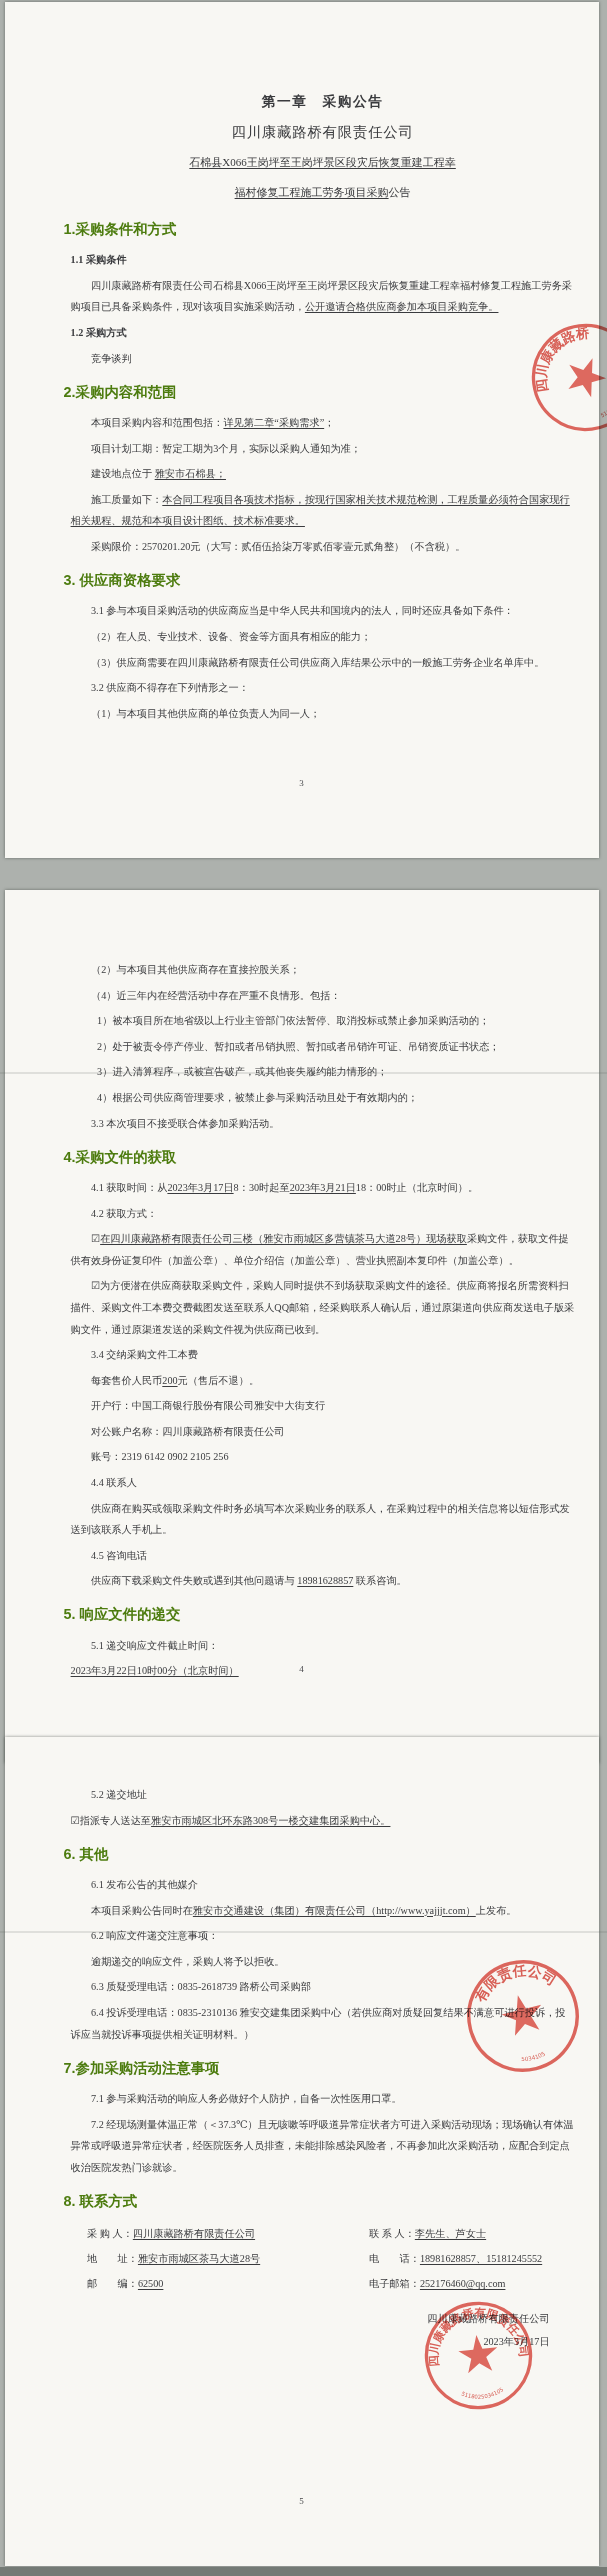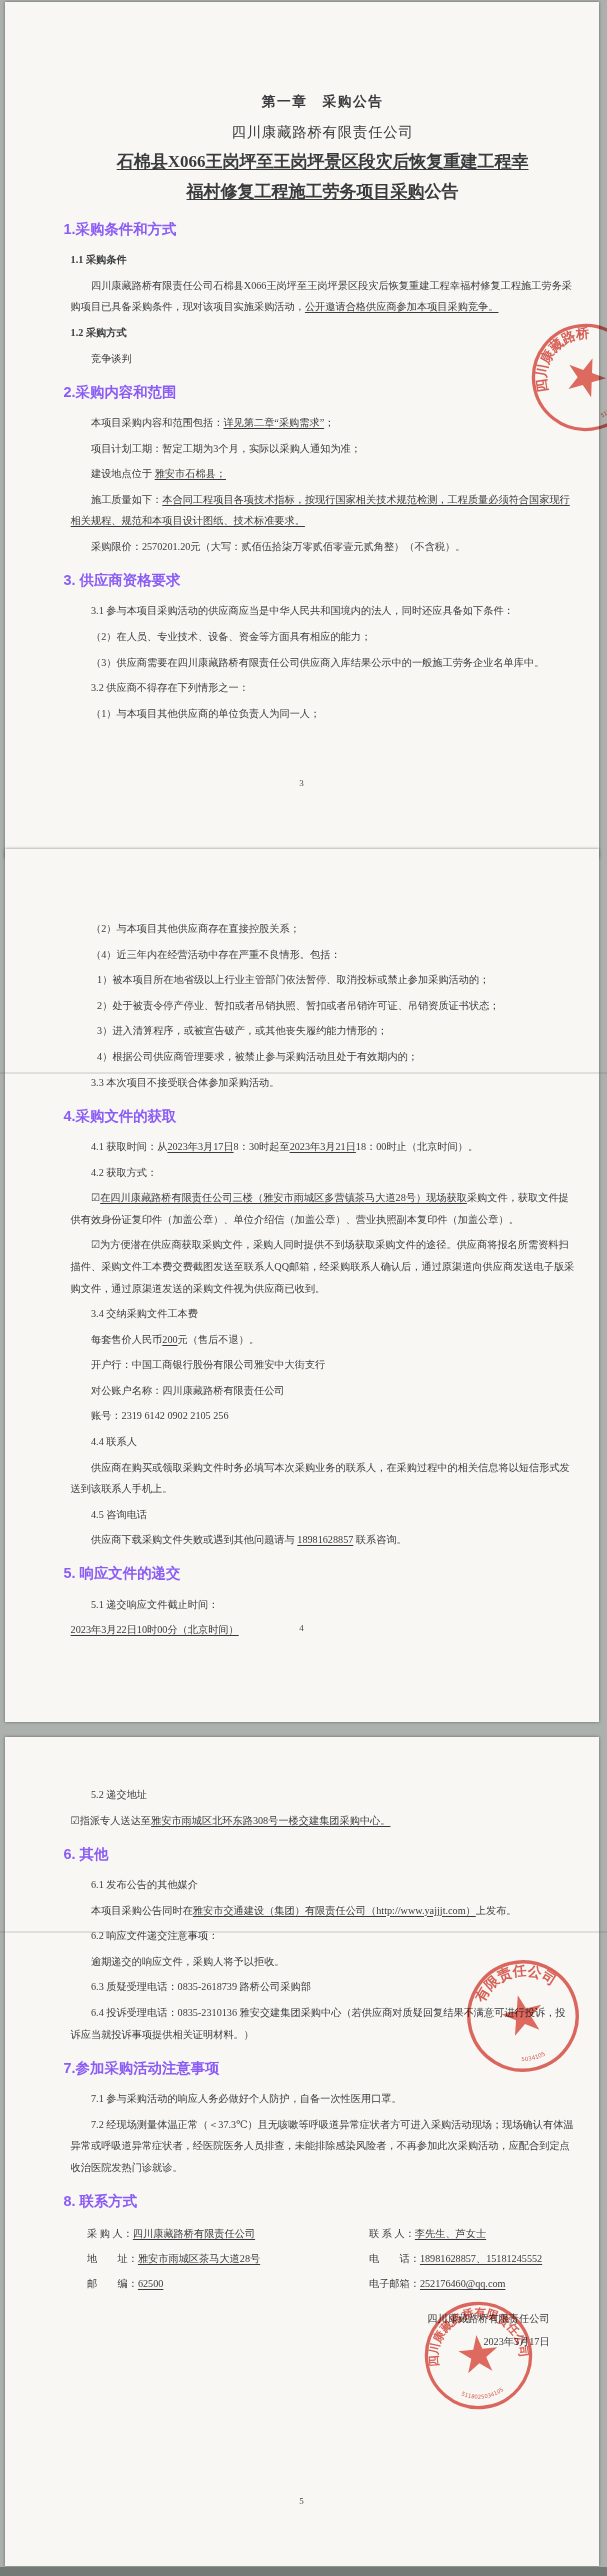--- a/index.html
+++ b/index.html
@@ -22,7 +22,7 @@
   .tc{text-align:center;}
   .t-chapter{font-size:13.7px;font-weight:700;line-height:30px;letter-spacing:1.5px;}
   .t-company{font-size:14.4px;line-height:30px;letter-spacing:0.8px;}
-  .t-proj{font-size:17px;font-weight:700;line-height:30px;}
+  .t-proj{font-size:11px;font-weight:400;line-height:30px;}
   .sec{font-family:"Liberation Sans","DejaVu Sans",sans-serif;font-weight:700;font-size:14.4px;
        color:#8b5cf6;margin:11.4px 0 8.4px -3px;line-height:23px;}
   .gap-s{margin-top:4.6px;}

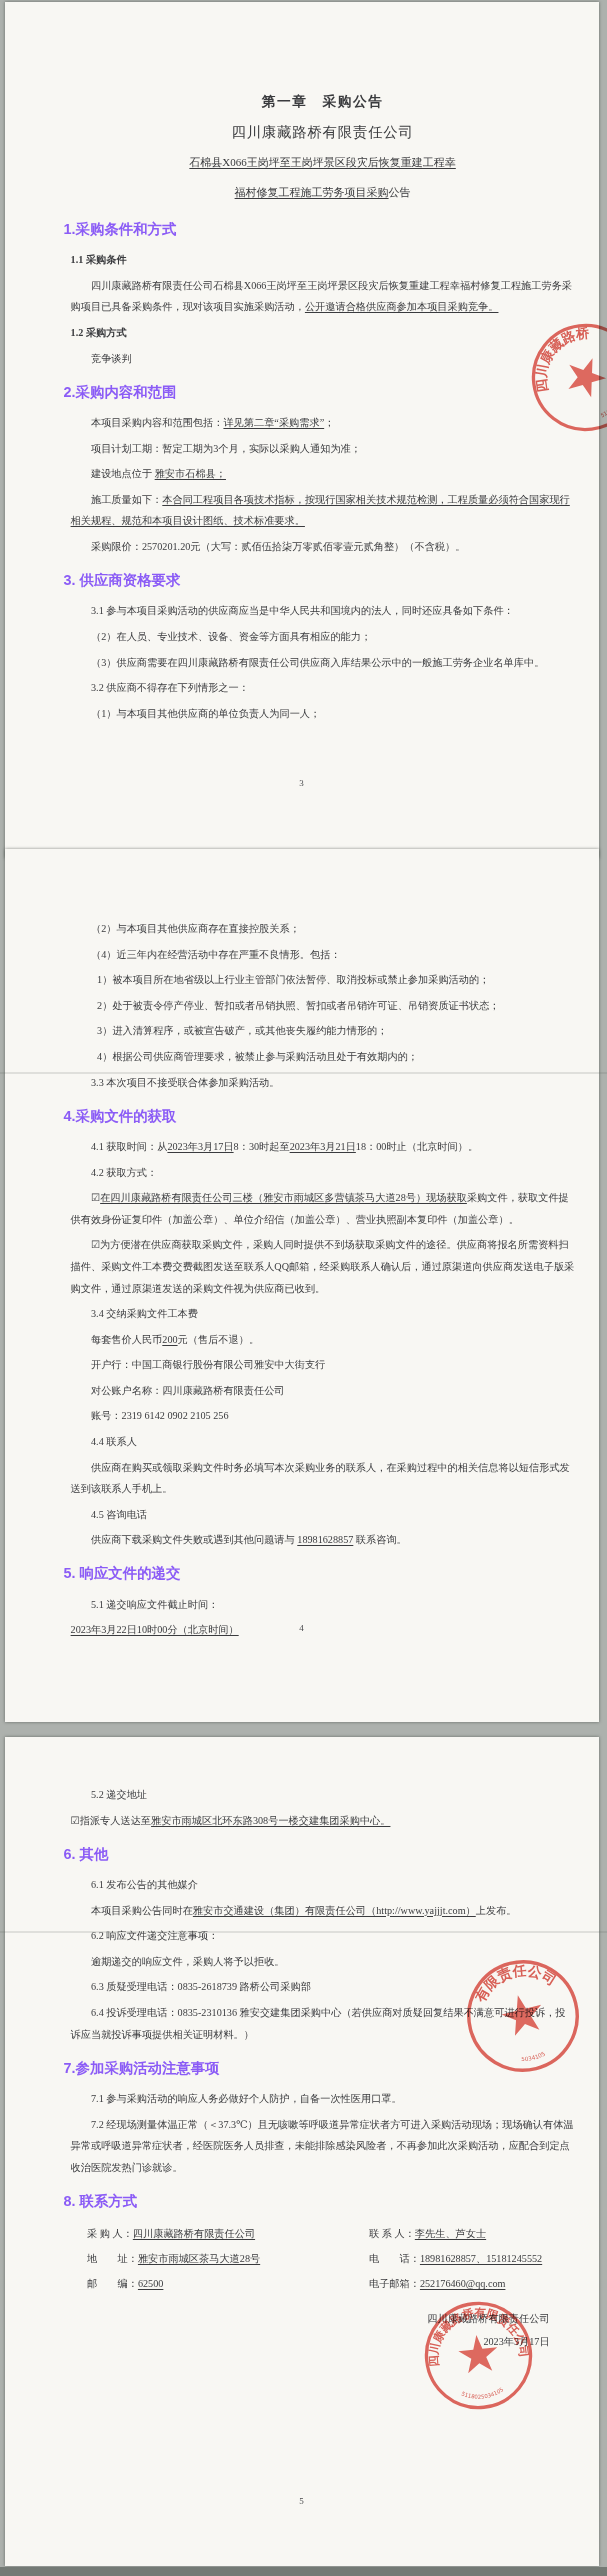--- a/index.html
+++ b/index.html
@@ -24,7 +24,7 @@
   .t-company{font-size:14.4px;line-height:30px;letter-spacing:0.8px;}
   .t-proj{font-size:11px;font-weight:400;line-height:30px;}
   .sec{font-family:"Liberation Sans","DejaVu Sans",sans-serif;font-weight:700;font-size:14.4px;
-       color:#8b5cf6;margin:11.4px 0 8.4px -3px;line-height:23px;}
+       color:#4d7c0f;margin:11.4px 0 8.4px -3px;line-height:23px;}
   .gap-s{margin-top:4.6px;}
   .pgnum{position:absolute;left:0;width:100%;text-align:center;font-size:9px;color:#4a4b4e;}
   .crease{position:absolute;left:0;width:100%;height:1.5px;background:rgba(95,100,96,.16);}

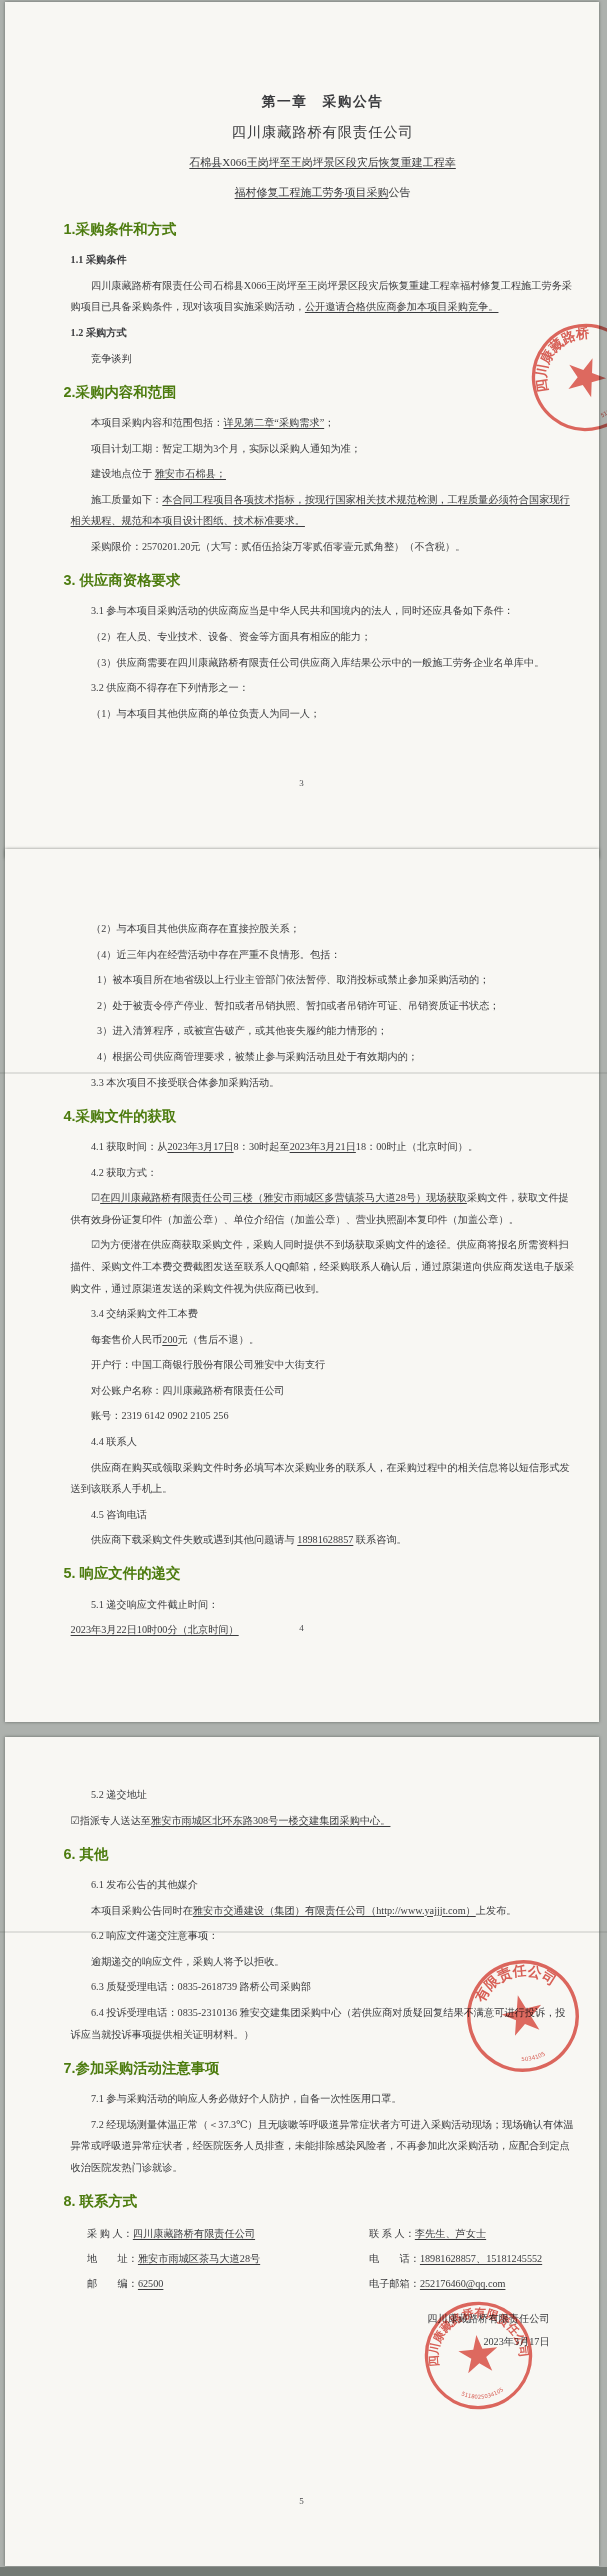--- a/index.html
+++ b/index.html
@@ -8,7 +8,7 @@
   .page{position:absolute;left:4.6px;width:594px;background:#f8f7f3;box-sizing:border-box;
         box-shadow:0 0 3px rgba(40,45,40,.55);overflow:hidden;}
   .page-1{top:1.5px;height:856px;}
-  .page-2{top:849px;height:873px;}
+  .page-2{top:890px;height:873px;}
   .page-3{top:1737px;height:829px;}
   .inner{padding-left:62px;padding-right:20px;}
   .page-1 .inner{padding-top:85px;}

